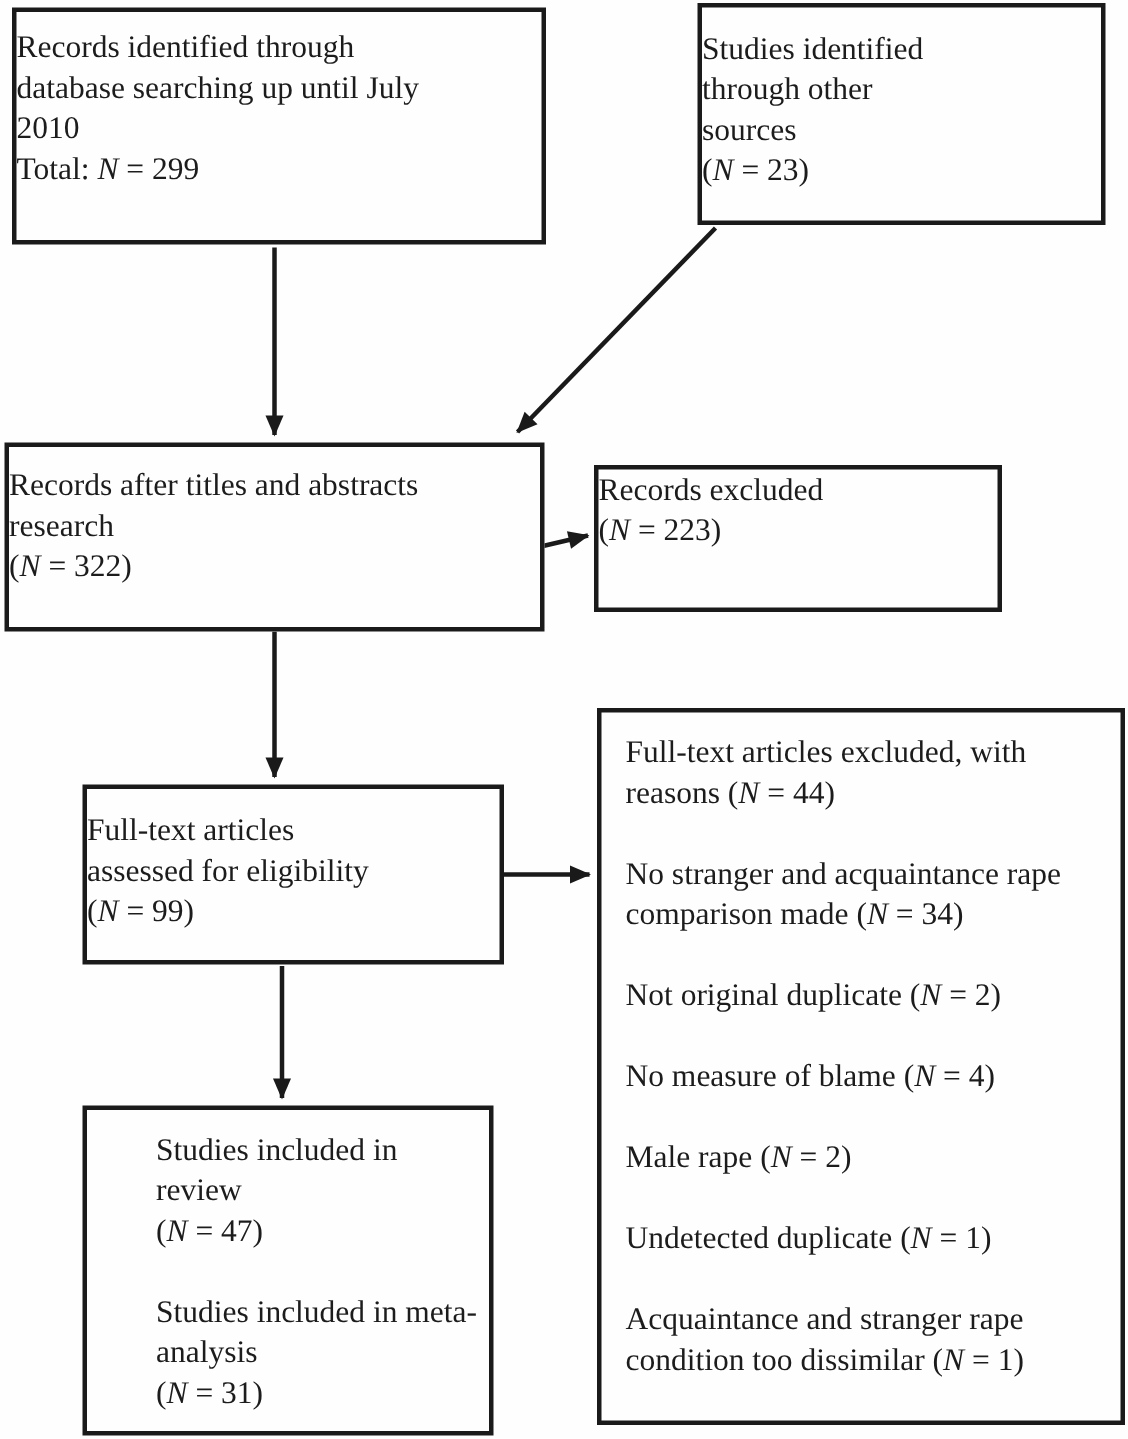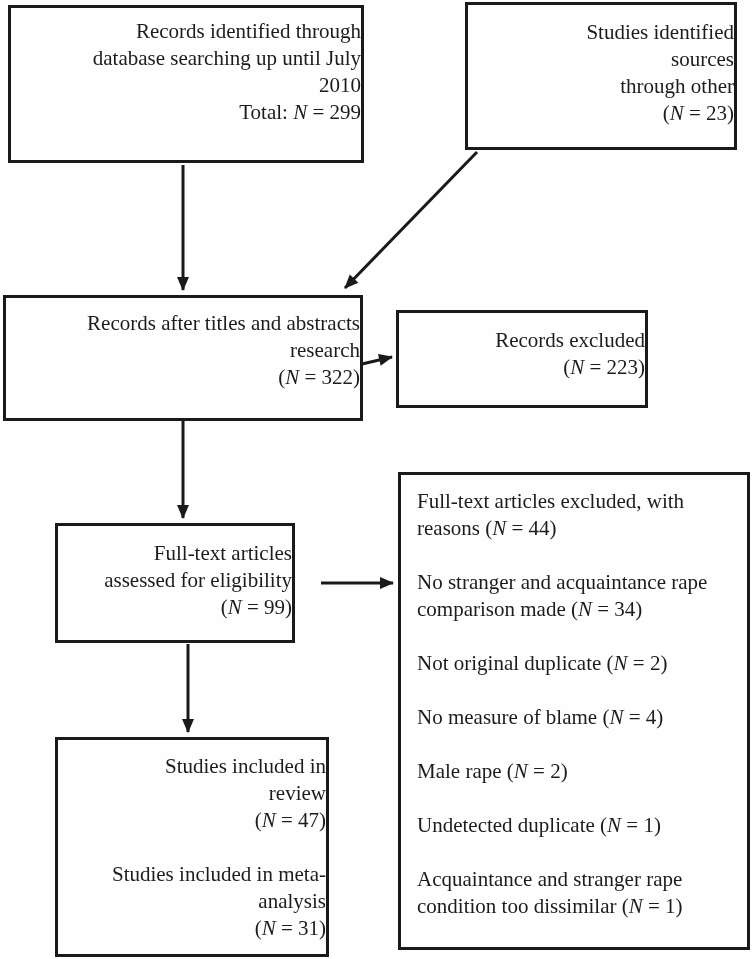--- a/index.html
+++ b/index.html
@@ -23,7 +23,7 @@
     box-sizing: border-box;
     border: 3px solid #1a1a1a;
     background: #fefefe;
-    text-align: right;
+    text-align: left;
   }
   .box.align-left {
     text-align: left;

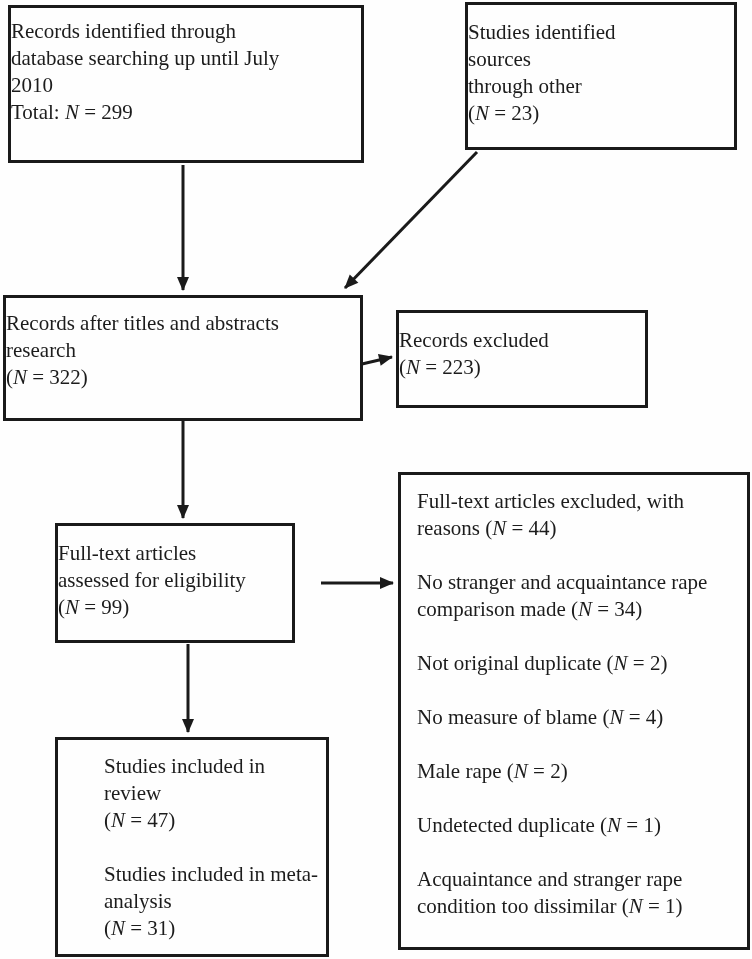--- a/index.html
+++ b/index.html
@@ -85,10 +85,10 @@
       <span>Studies identified</span>
     </div>
     <div class="line">
-      <span>sources</span>
+      <span>through other</span>
     </div>
     <div class="line">
-      <span>through other</span>
+      <span>sources</span>
     </div>
     <div class="line">
       <span>(</span><i class="nvar">N</i><span> = 23)</span>

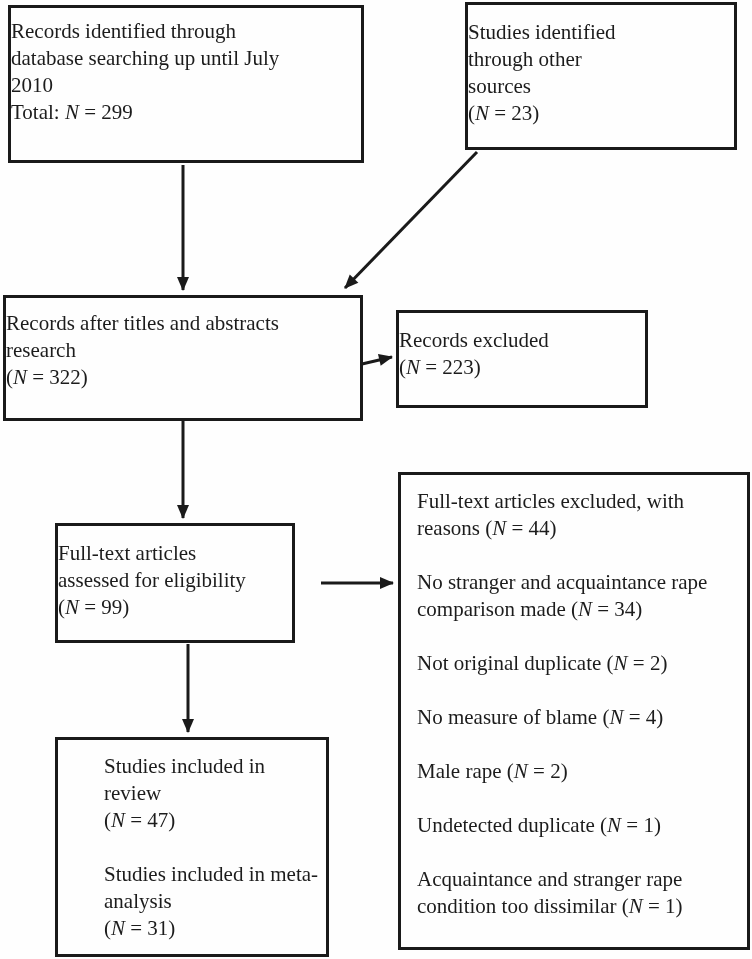--- a/index.html
+++ b/index.html
@@ -107,7 +107,7 @@
     </div>
   </div>
 
-  <div class="box" style="left:396px; top:310px; width:252px; height:98px; padding-top:14px;">
+  <div class="box" style="left:396px; top:310px; width:272px; height:98px; ">
     <div class="line">
       <span>Records excluded</span>
     </div>

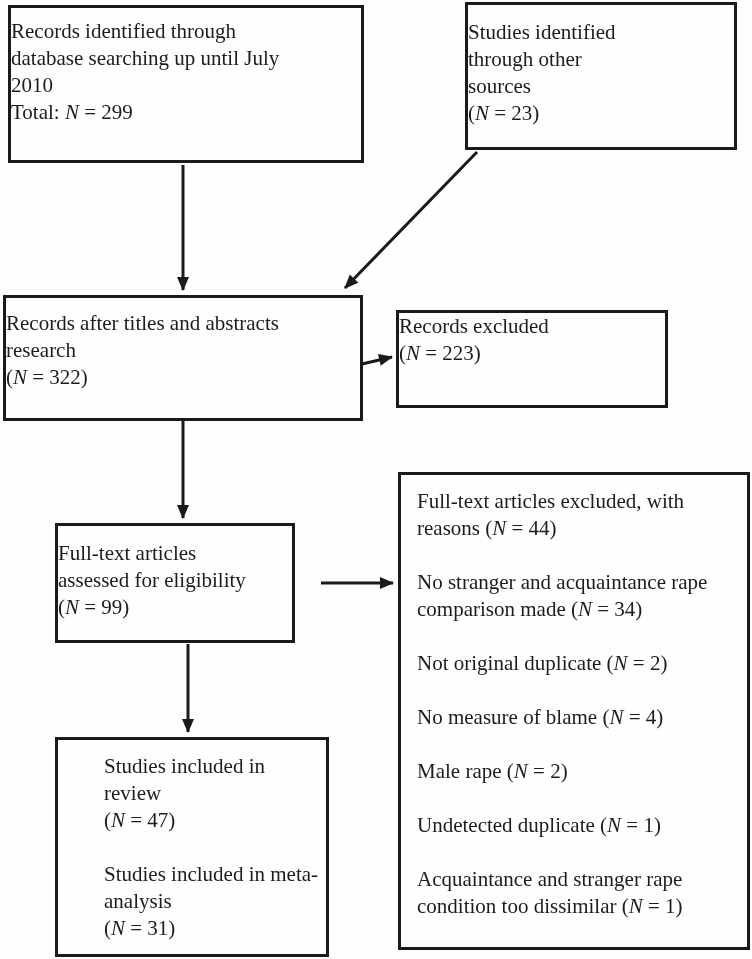--- a/index.html
+++ b/index.html
@@ -116,7 +116,7 @@
     </div>
   </div>
 
-  <div class="box" style="left:55px; top:523px; width:240px; height:120px; padding-top:14px;">
+  <div class="box" style="left:55px; top:523px; width:281px; height:120px; padding-top:14px;">
     <div class="line">
       <span>Full-text articles</span>
     </div>

